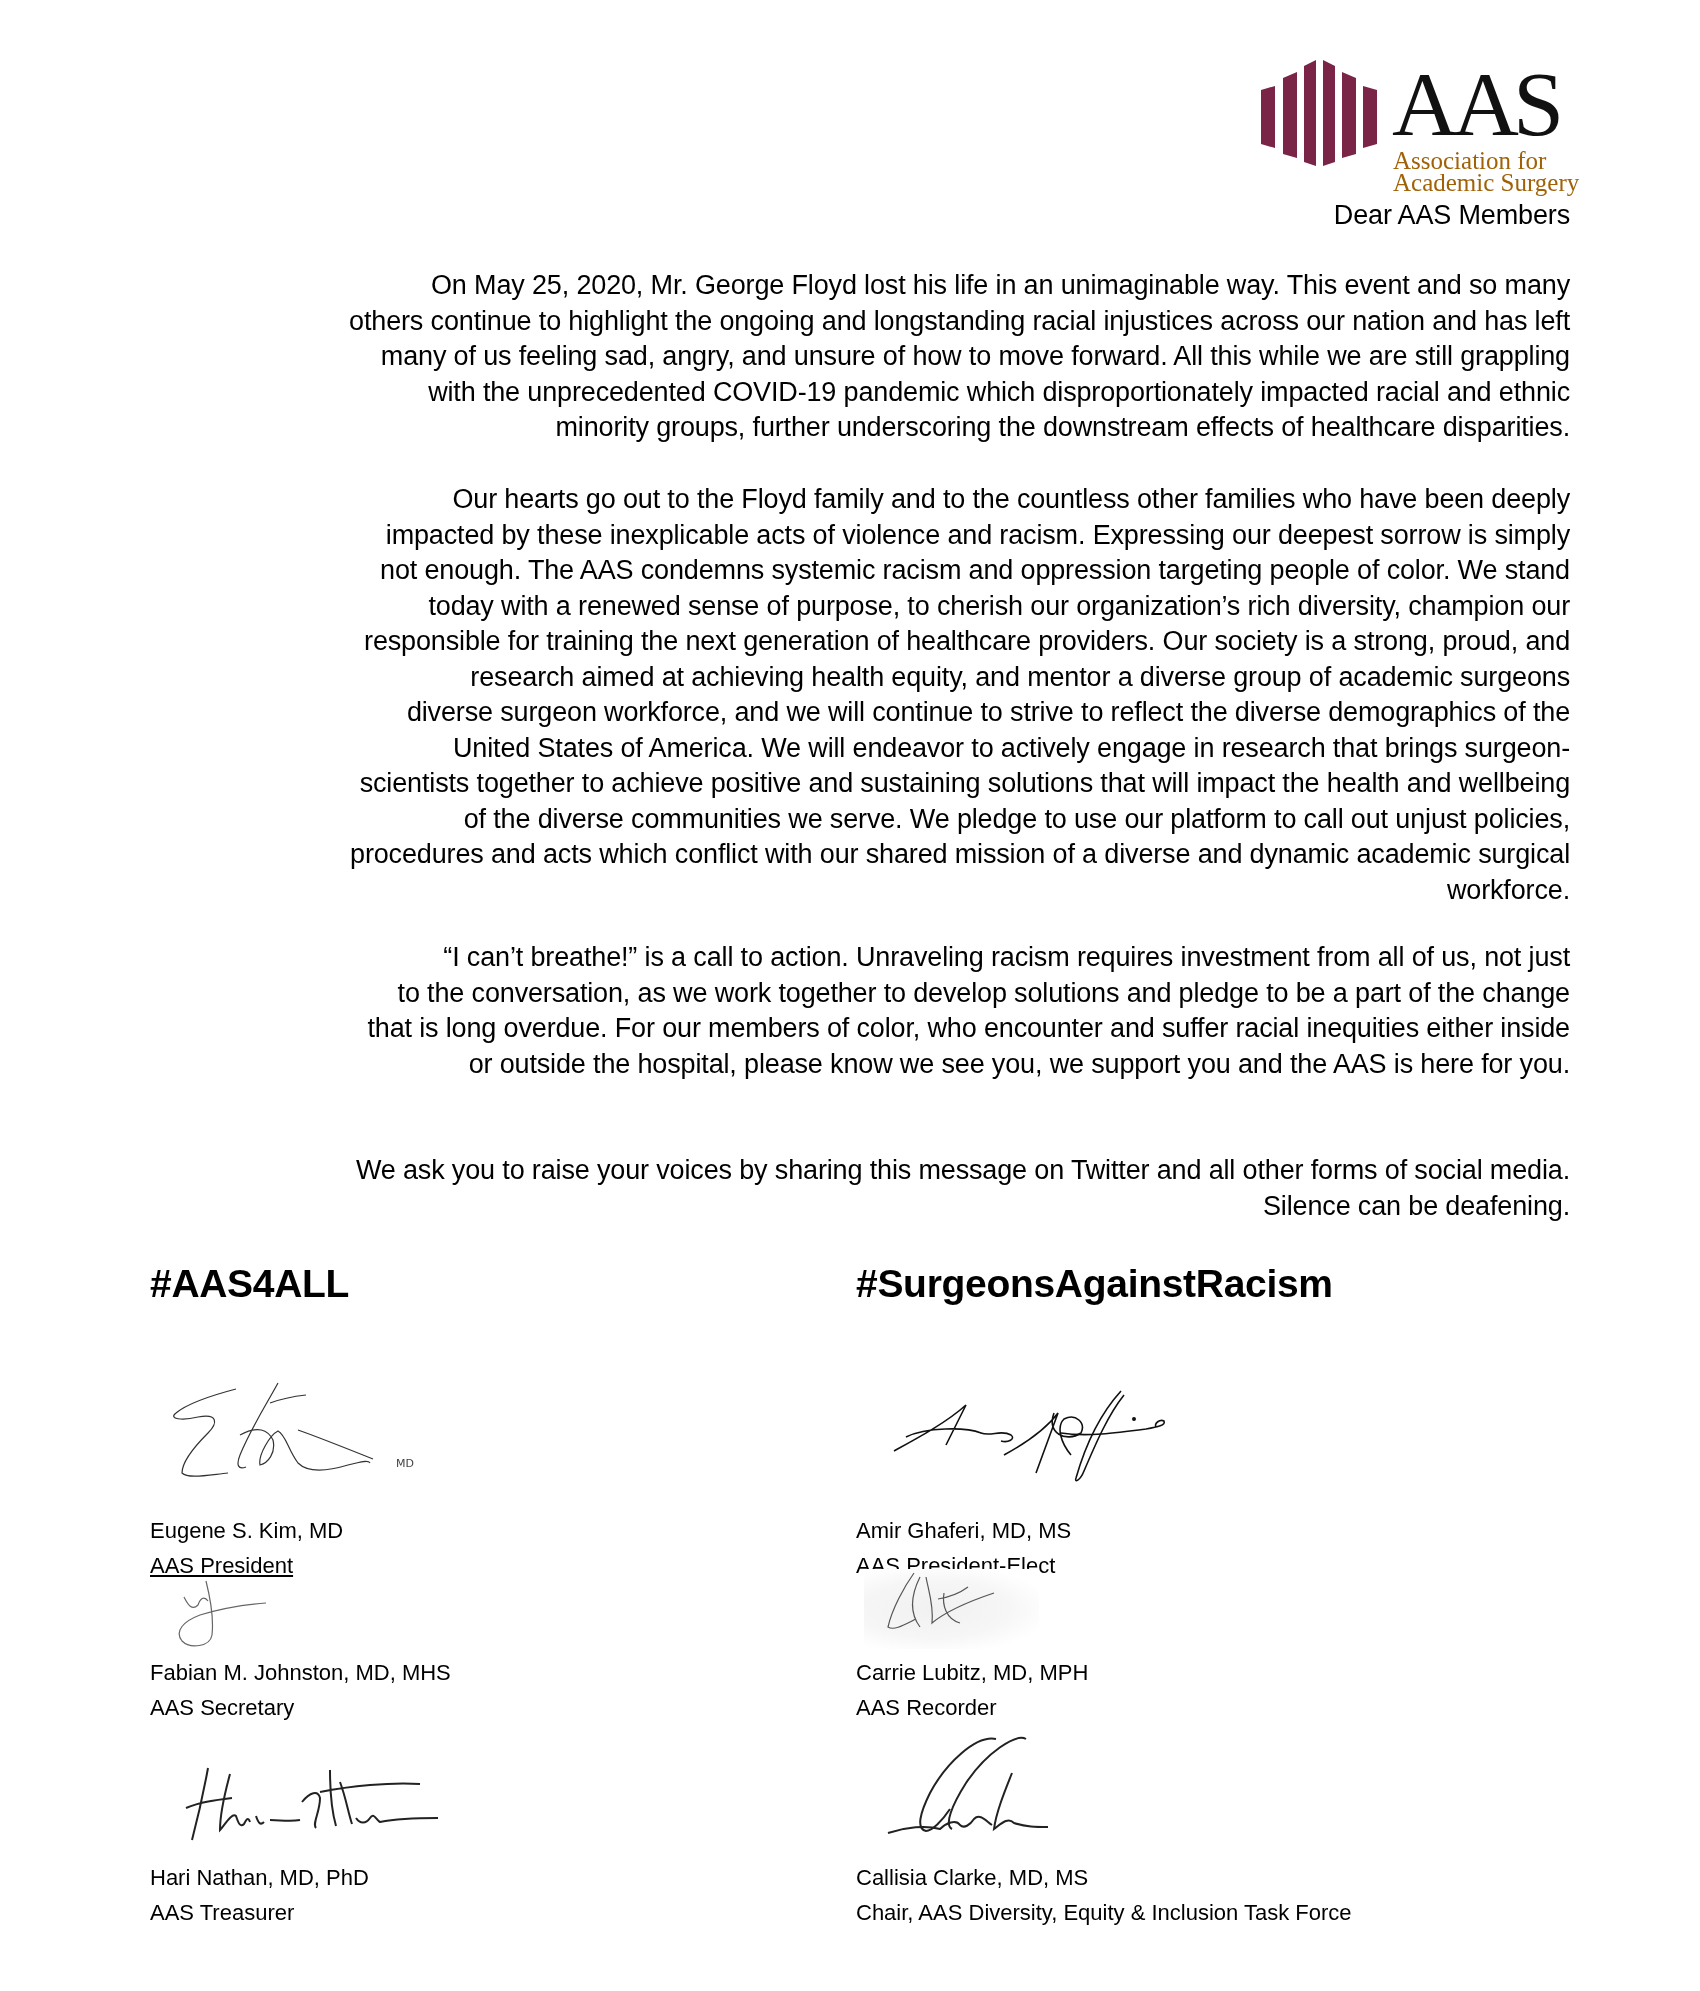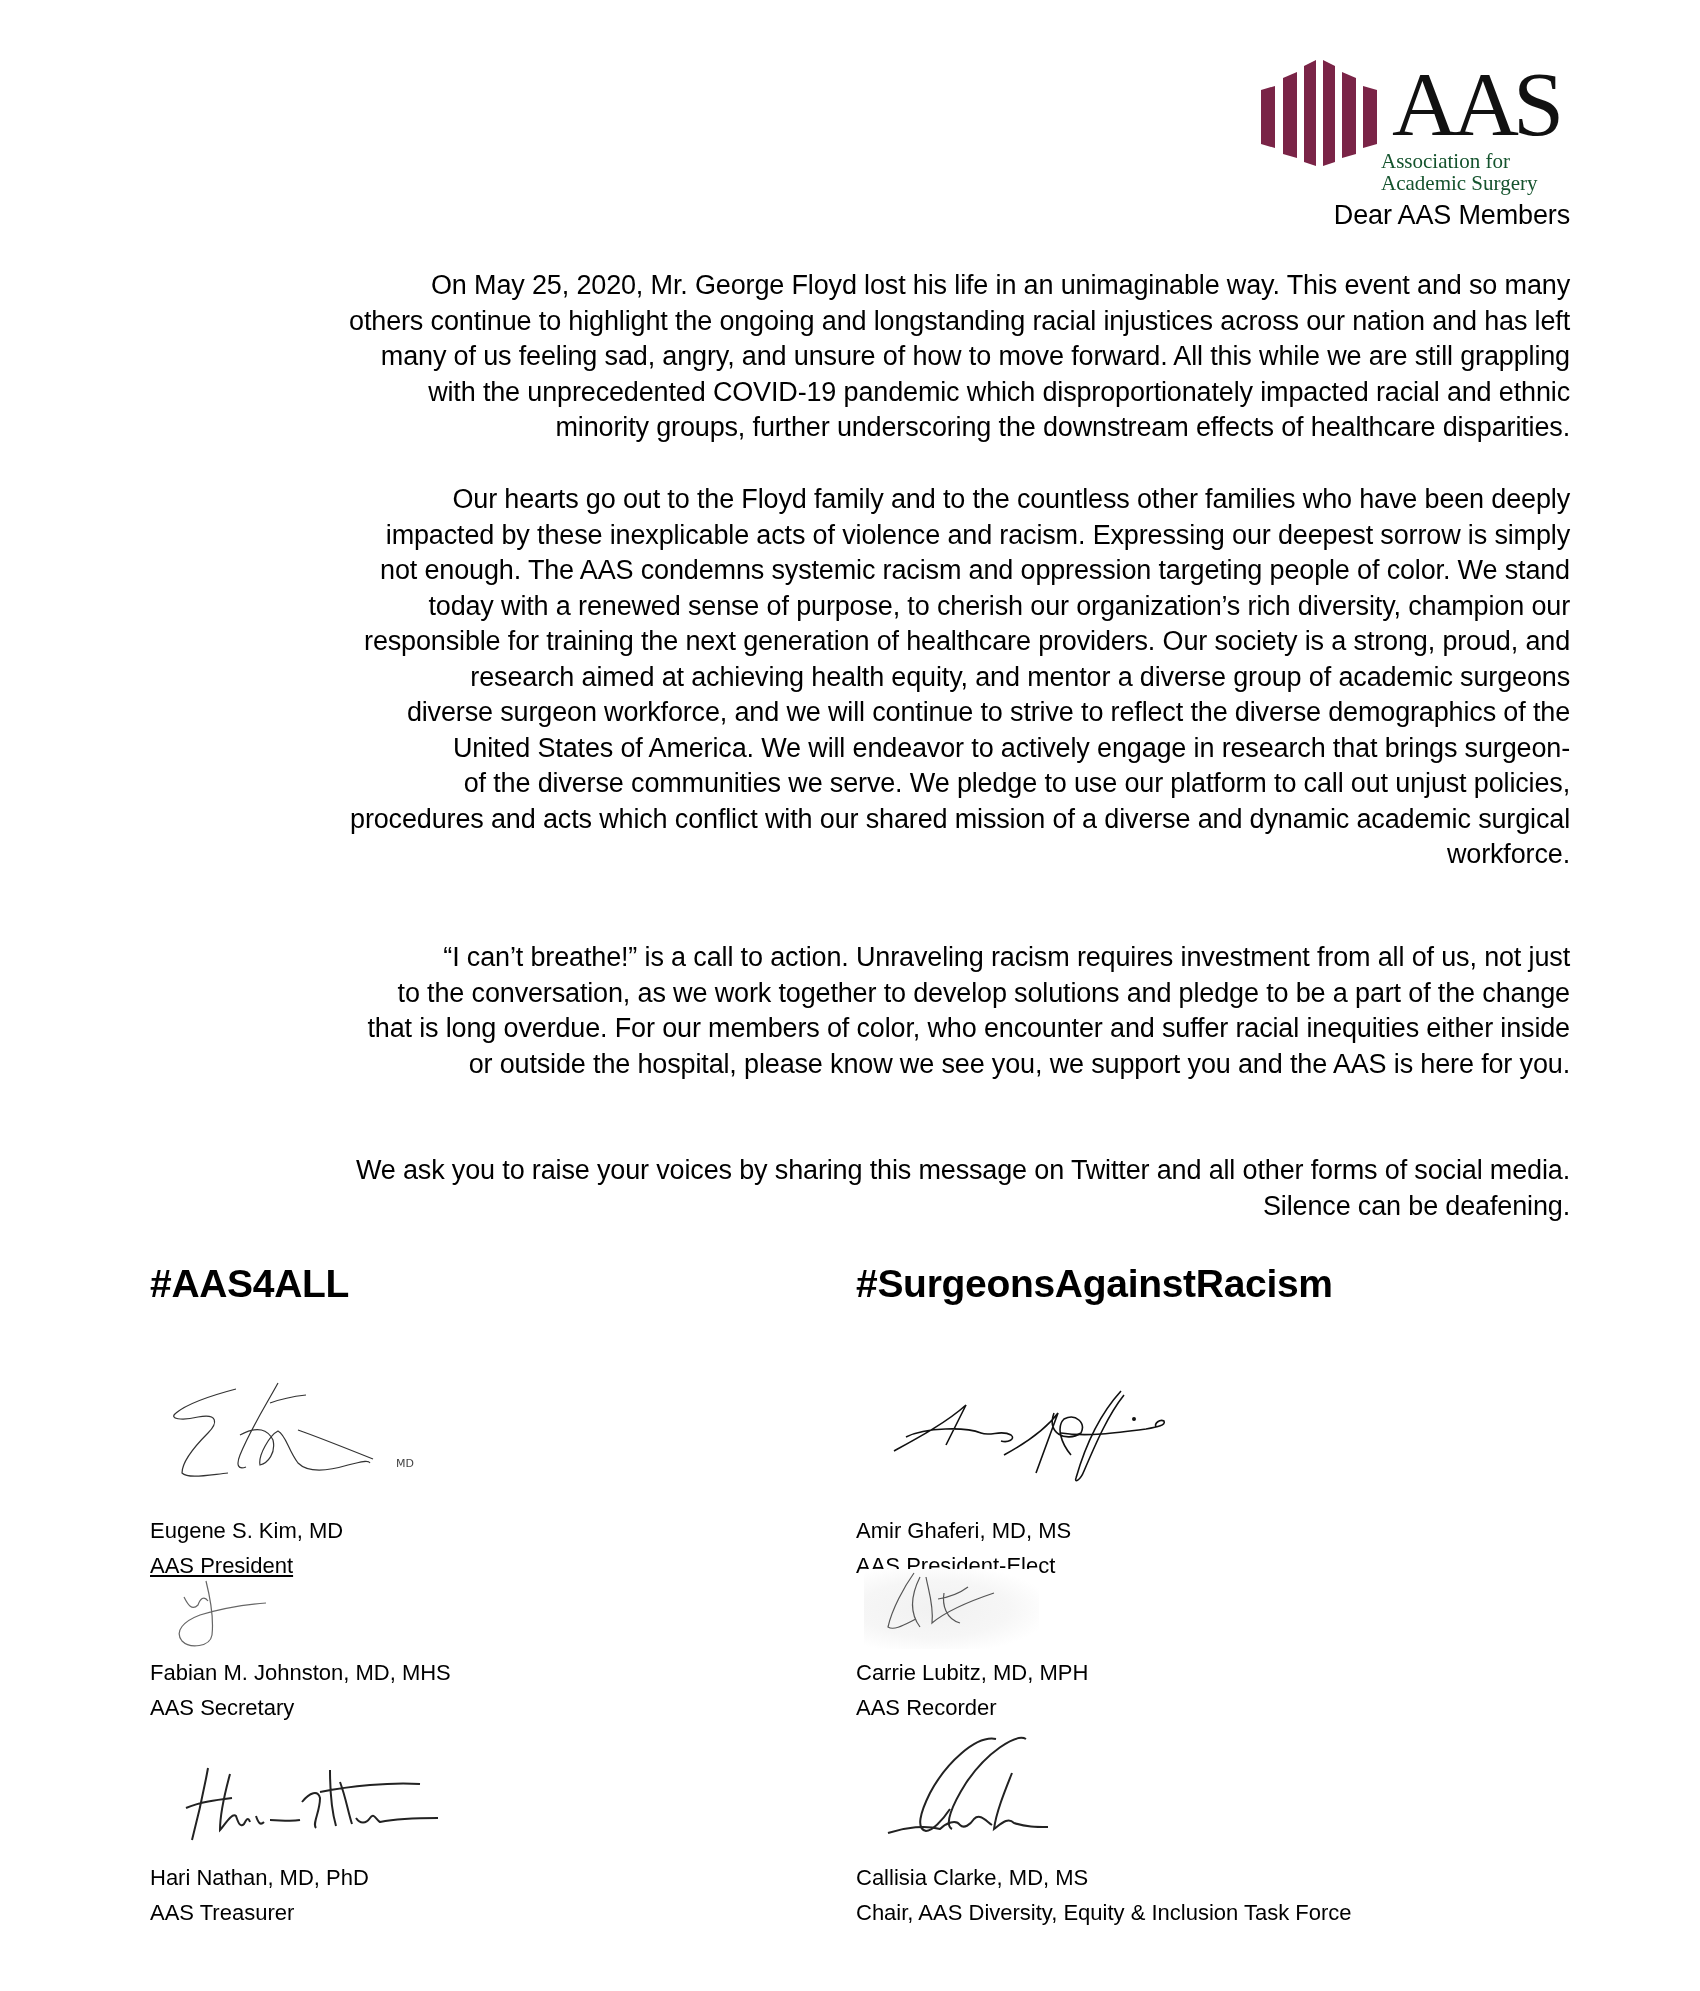--- a/index.html
+++ b/index.html
@@ -34,12 +34,12 @@
     }
     .logo-sub {
       position: absolute;
-      left: 126px;
+      left: 138px;
       top: 92px;
       font-family: "Liberation Serif", "DejaVu Serif", serif;
-      font-size: 21px;
+      font-size: 25px;
       line-height: 22px;
-      color: #14532d;
+      color: #a16207;
     }
     .logo-sub span { display: block; }
 

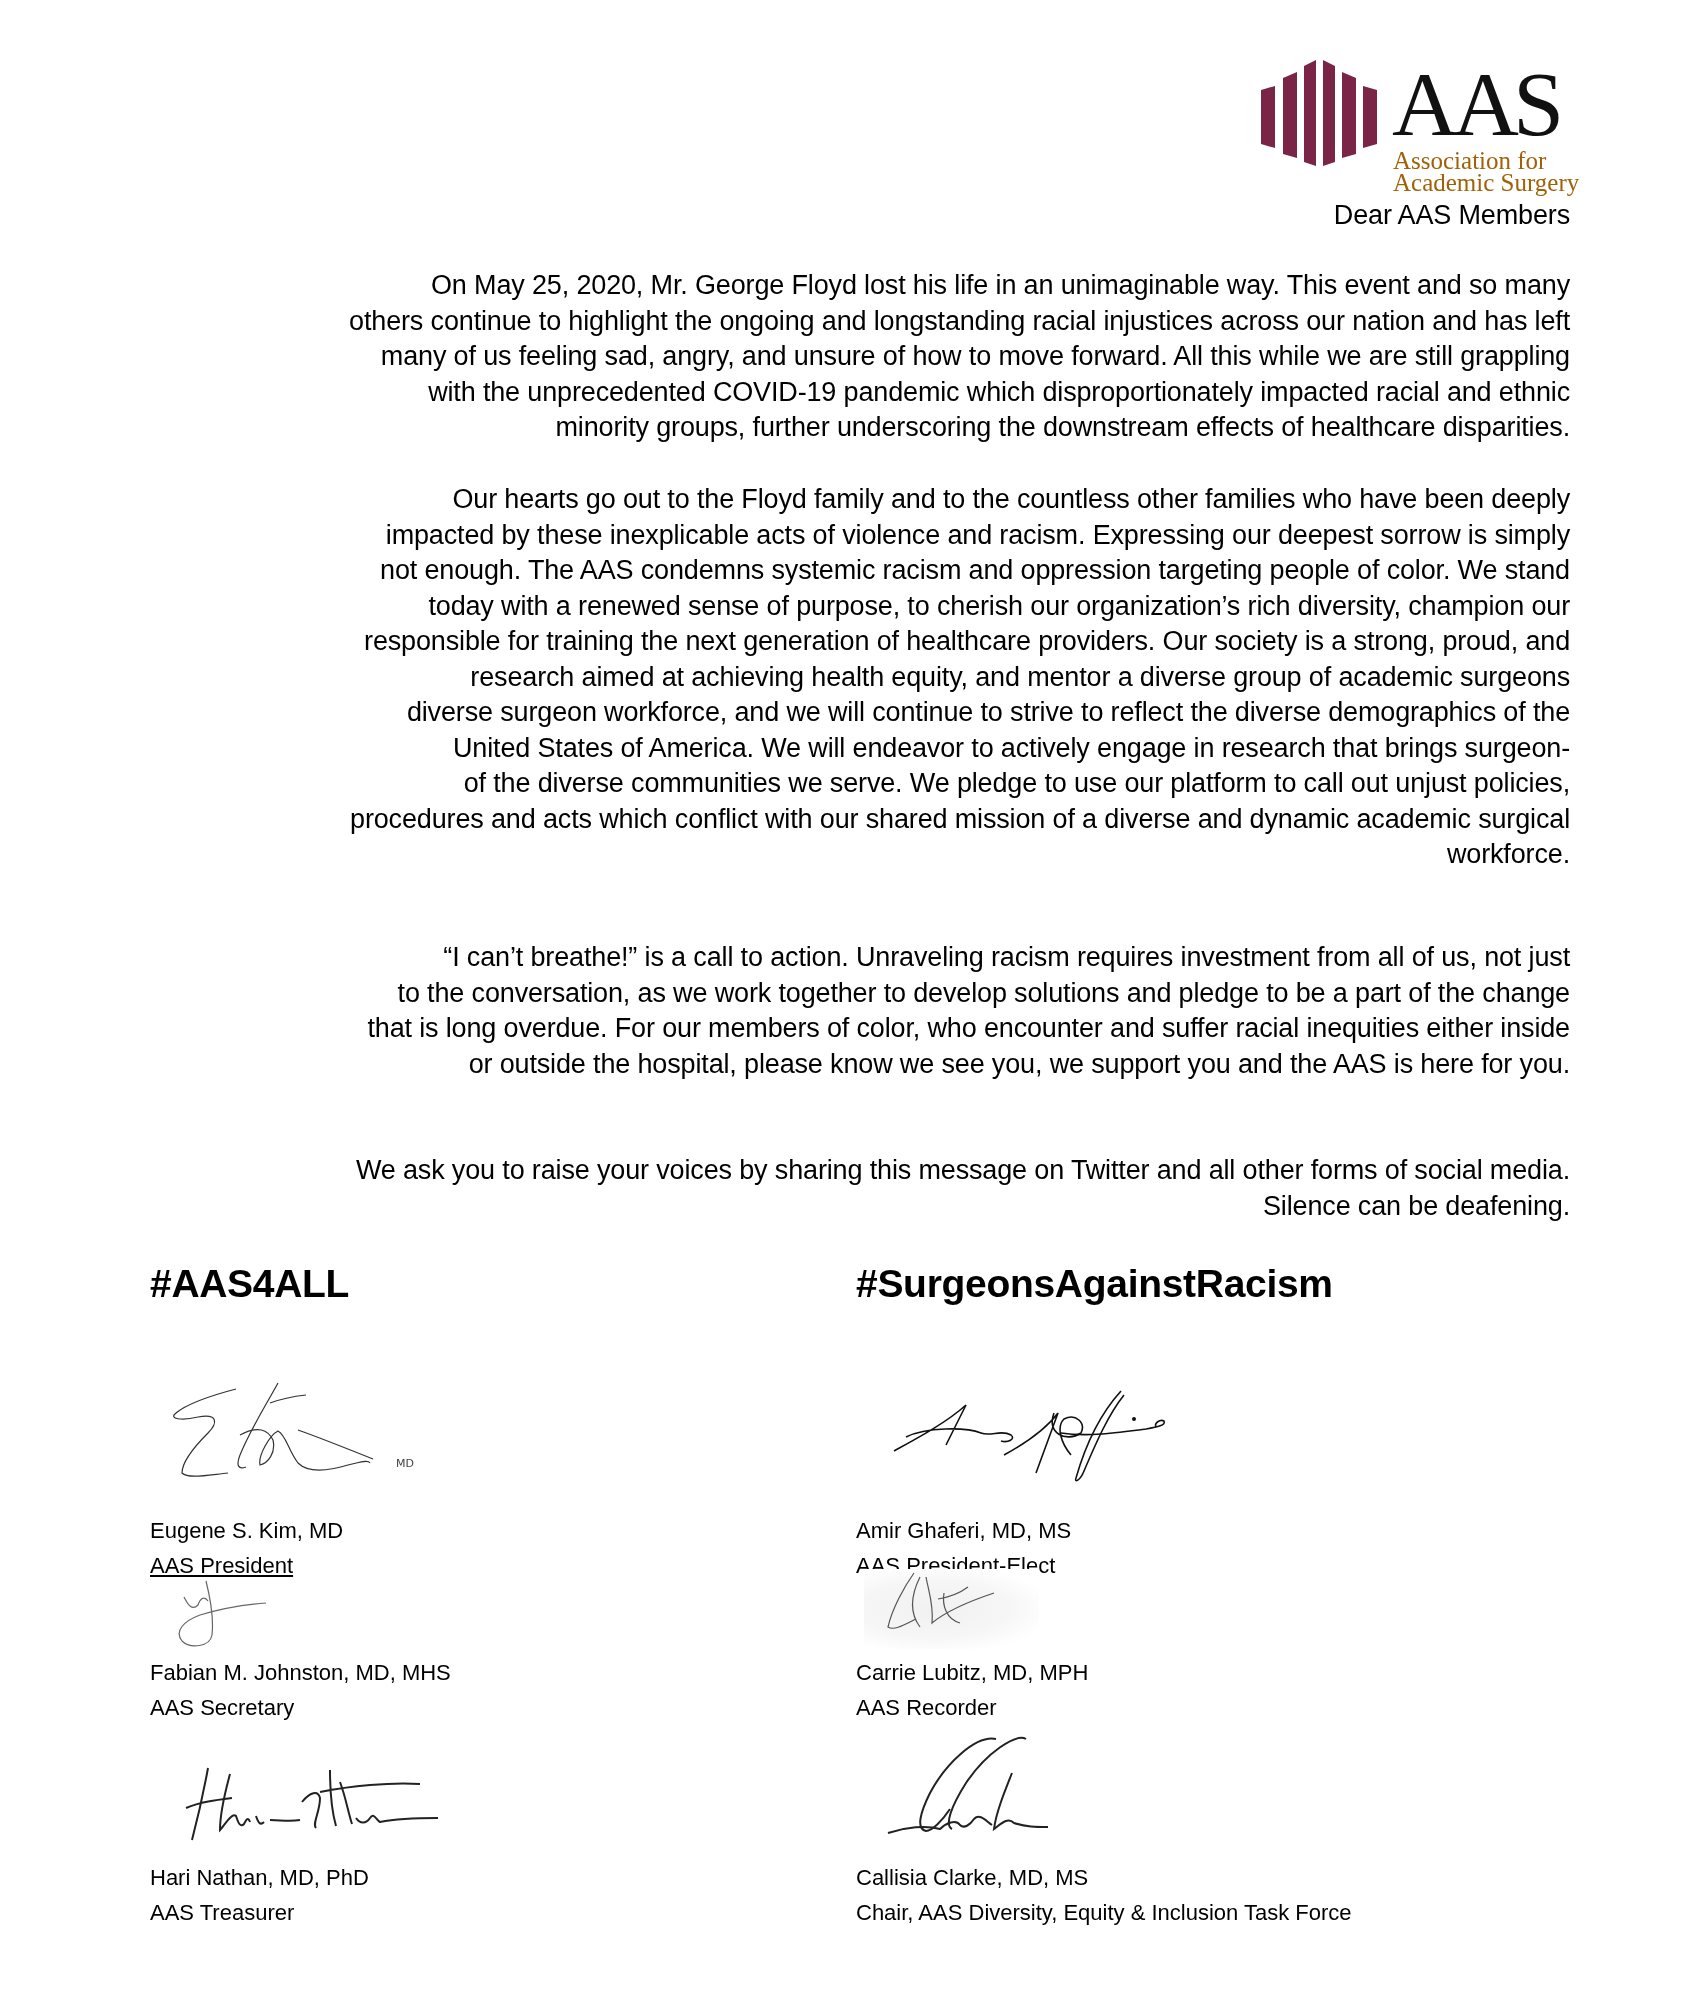--- a/index.html
+++ b/index.html
@@ -125,6 +125,7 @@
     <span class="line">research aimed at achieving health equity, and mentor a diverse group of academic surgeons</span>
     <span class="line">diverse surgeon workforce, and we will continue to strive to reflect the diverse demographics of the</span>
     <span class="line">United States of America. We will endeavor to actively engage in research that brings surgeon-</span>
+    <span class="line">scientists together to achieve positive and sustaining solutions that will impact the health and wellbeing</span>
     <span class="line">of the diverse communities we serve. We pledge to use our platform to call out unjust policies,</span>
     <span class="line">procedures and acts which conflict with our shared mission of a diverse and dynamic academic surgical</span>
     <span class="line">workforce.</span>

